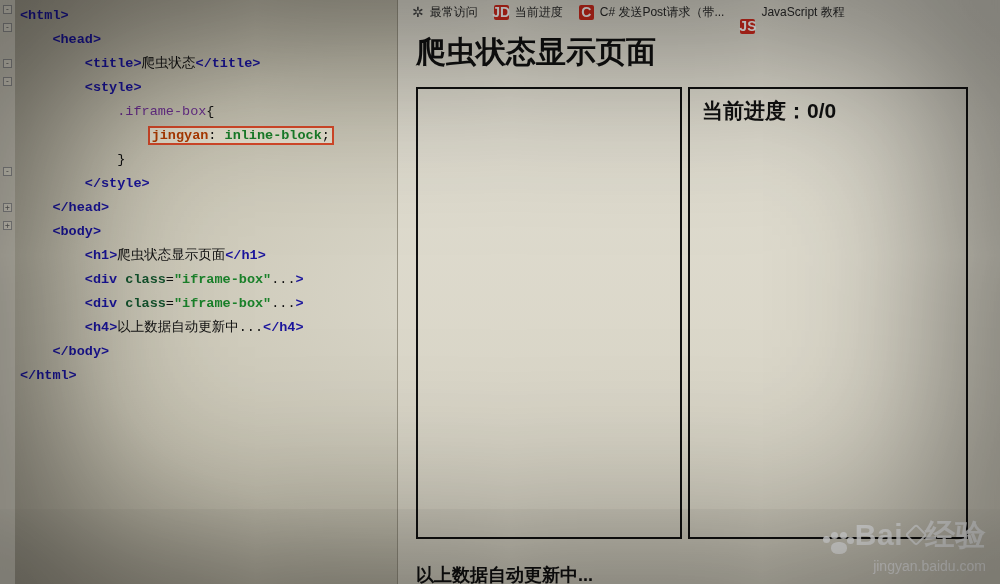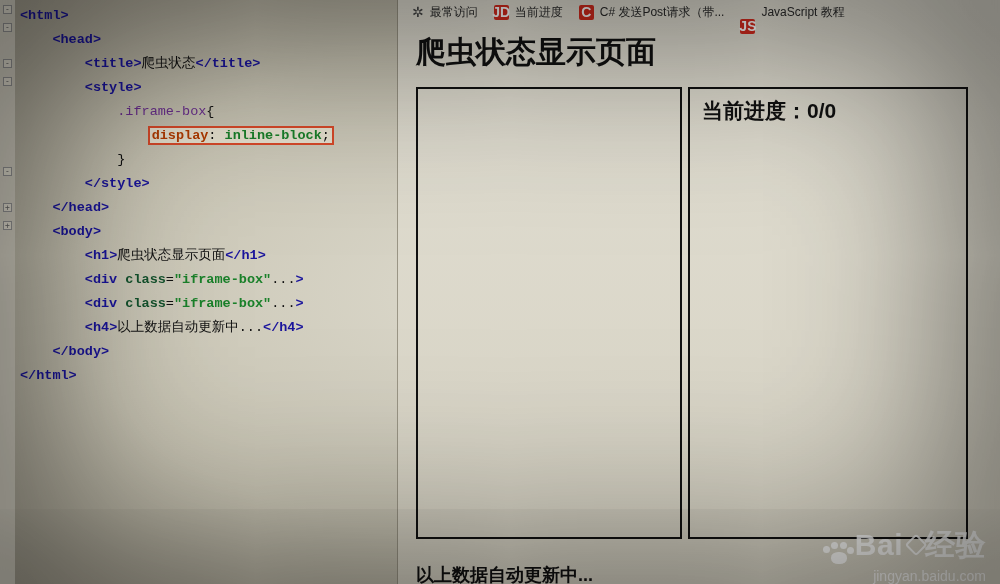--- a/index.html
+++ b/index.html
@@ -131,7 +131,7 @@
         <span class="punct">&lt;</span><span class="tag">title</span><span class="punct">&gt;</span><span class="text">爬虫状态</span><span class="punct">&lt;/</span><span class="tag">title</span><span class="punct">&gt;</span>
         <span class="punct">&lt;</span><span class="tag">style</span><span class="punct">&gt;</span>
             <span class="sel">.<span>iframe-box</span></span>{
-                <span class="highlight"><span class="prop">display</span>: <span class="val">inline-block</span>;</span>
+                <span class="highlight"><span class="prop">jingyan</span>: <span class="val">inline-block</span>;</span>
             }
         <span class="punct">&lt;/</span><span class="tag">style</span><span class="punct">&gt;</span>
     <span class="punct">&lt;/</span><span class="tag">head</span><span class="punct">&gt;</span>

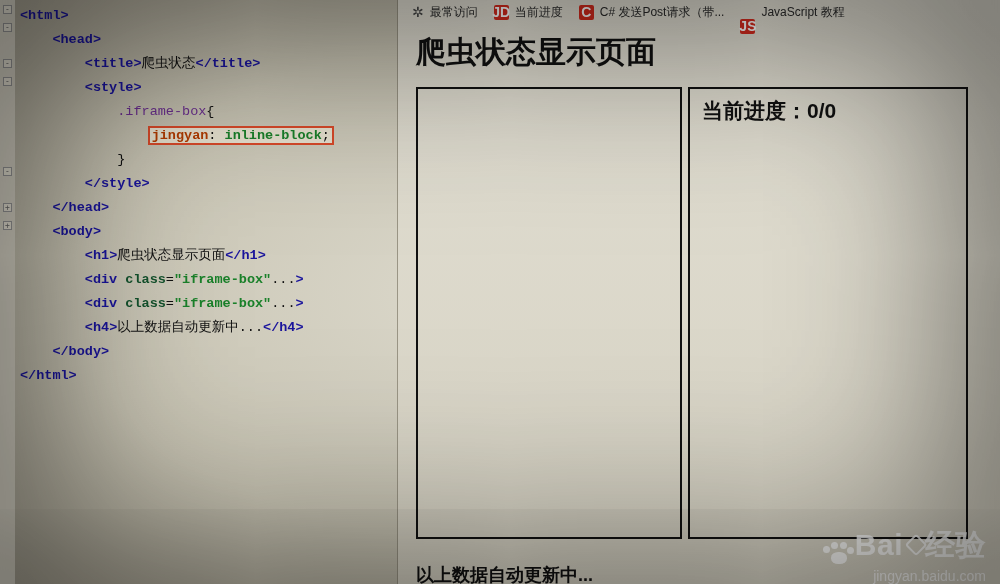--- a/index.html
+++ b/index.html
@@ -95,7 +95,7 @@
   .iframe-box.right { width: 280px; }
   .update-text { font-size: 18px; font-weight: bold; margin-top: 24px; }
   .watermark {
-    position: absolute; right: 14px; bottom: 0;
+    position: absolute; right: 14px; bottom: 10px;
     color: rgba(255,255,255,0.85);
     text-align: right;
     font-family: Arial, sans-serif;

